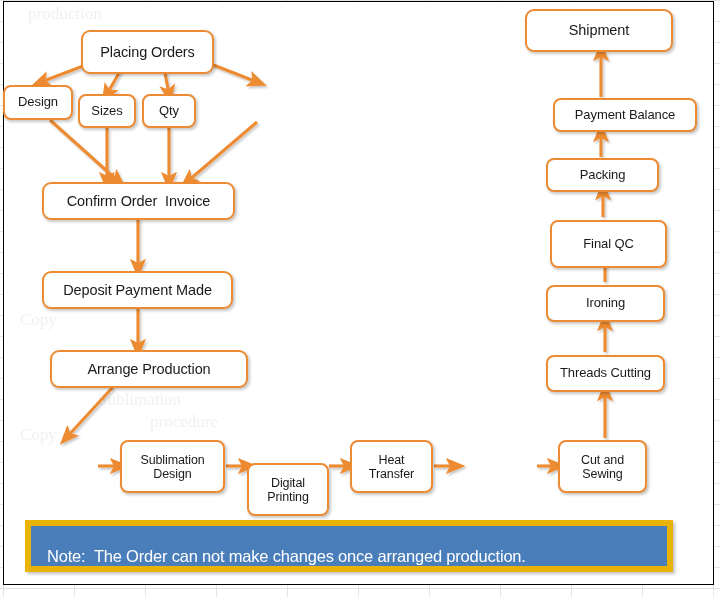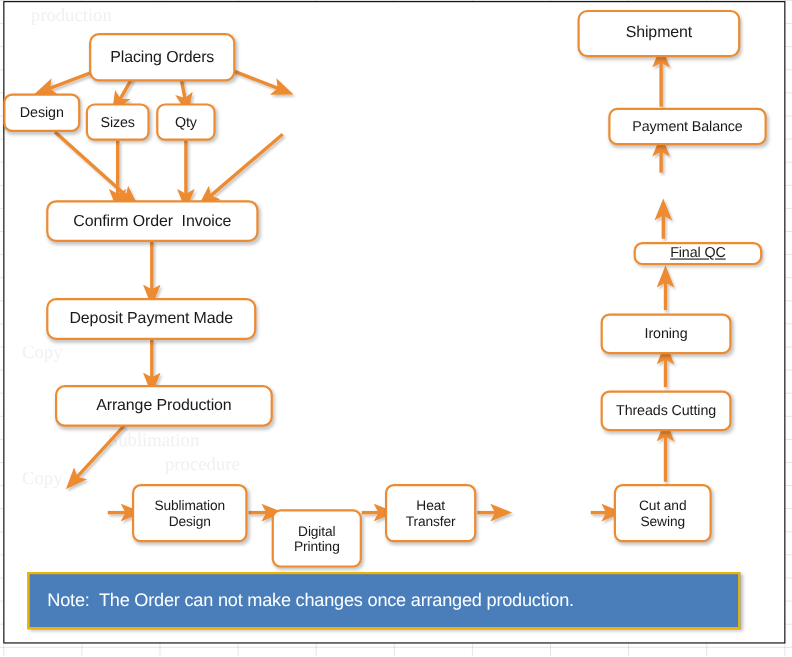--- a/index.html
+++ b/index.html
@@ -178,6 +178,7 @@
 
   <div class="node small" style="left:576px; top:220px; width:117px; height:21px;text-decoration:underline;">Final QC</div>
 
+  <div class="node small" style="left:546px; top:158px; width:113px; height:34px;">Packing</div>
 
   <div class="node small" style="left:529px; top:98px; width:144px; height:34px;margin-left:24px;">Payment Balance</div>
 

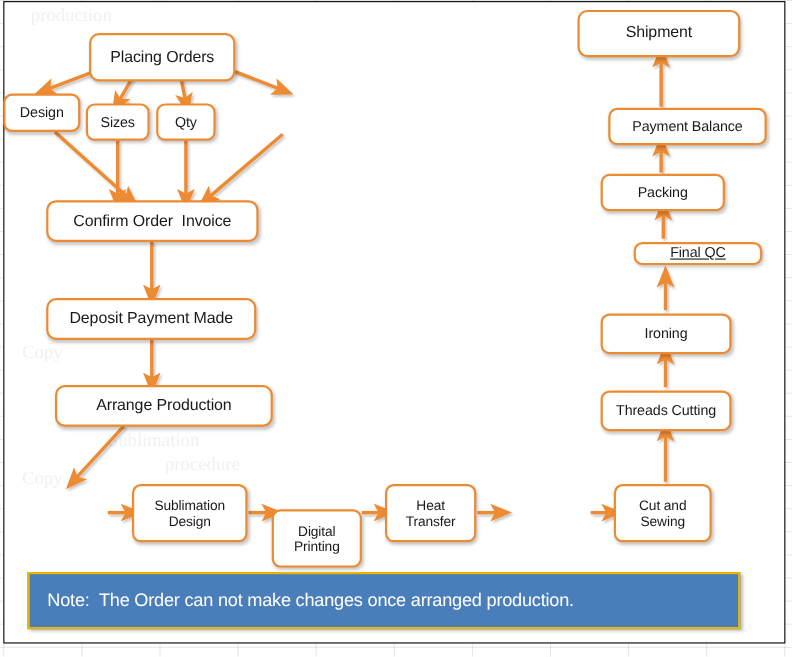--- a/index.html
+++ b/index.html
@@ -176,7 +176,7 @@
 
   <div class="node small" style="left:546px; top:285px; width:119px; height:37px;">Ironing</div>
 
-  <div class="node small" style="left:576px; top:220px; width:117px; height:21px;text-decoration:underline;">Final QC</div>
+  <div class="node small" style="left:550px; top:220px; width:117px; height:48px;">Final QC</div>
 
   <div class="node small" style="left:546px; top:158px; width:113px; height:34px;">Packing</div>
 

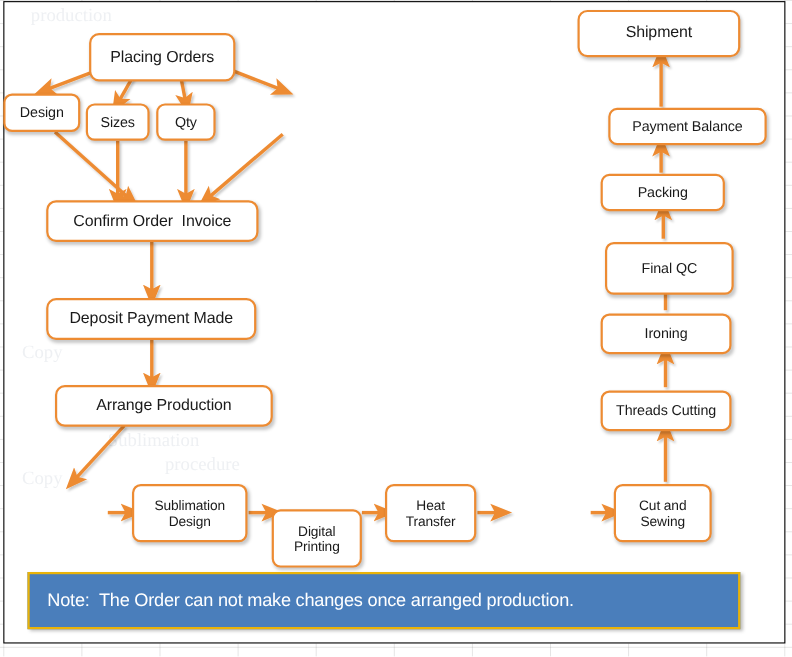--- a/index.html
+++ b/index.html
@@ -74,10 +74,10 @@
     left:25px; top:520px;
     width:648px; height:52px;
     background:#4A7EBB;
-    border:2px solid #eab308;
+    border:6px solid #eab308;
     box-sizing:border-box;
     display:flex;
-    align-items:center;
+    align-items:flex-end;
     box-shadow:2px 2px 3px rgba(0,0,0,0.25);
   }
   #note-text{

